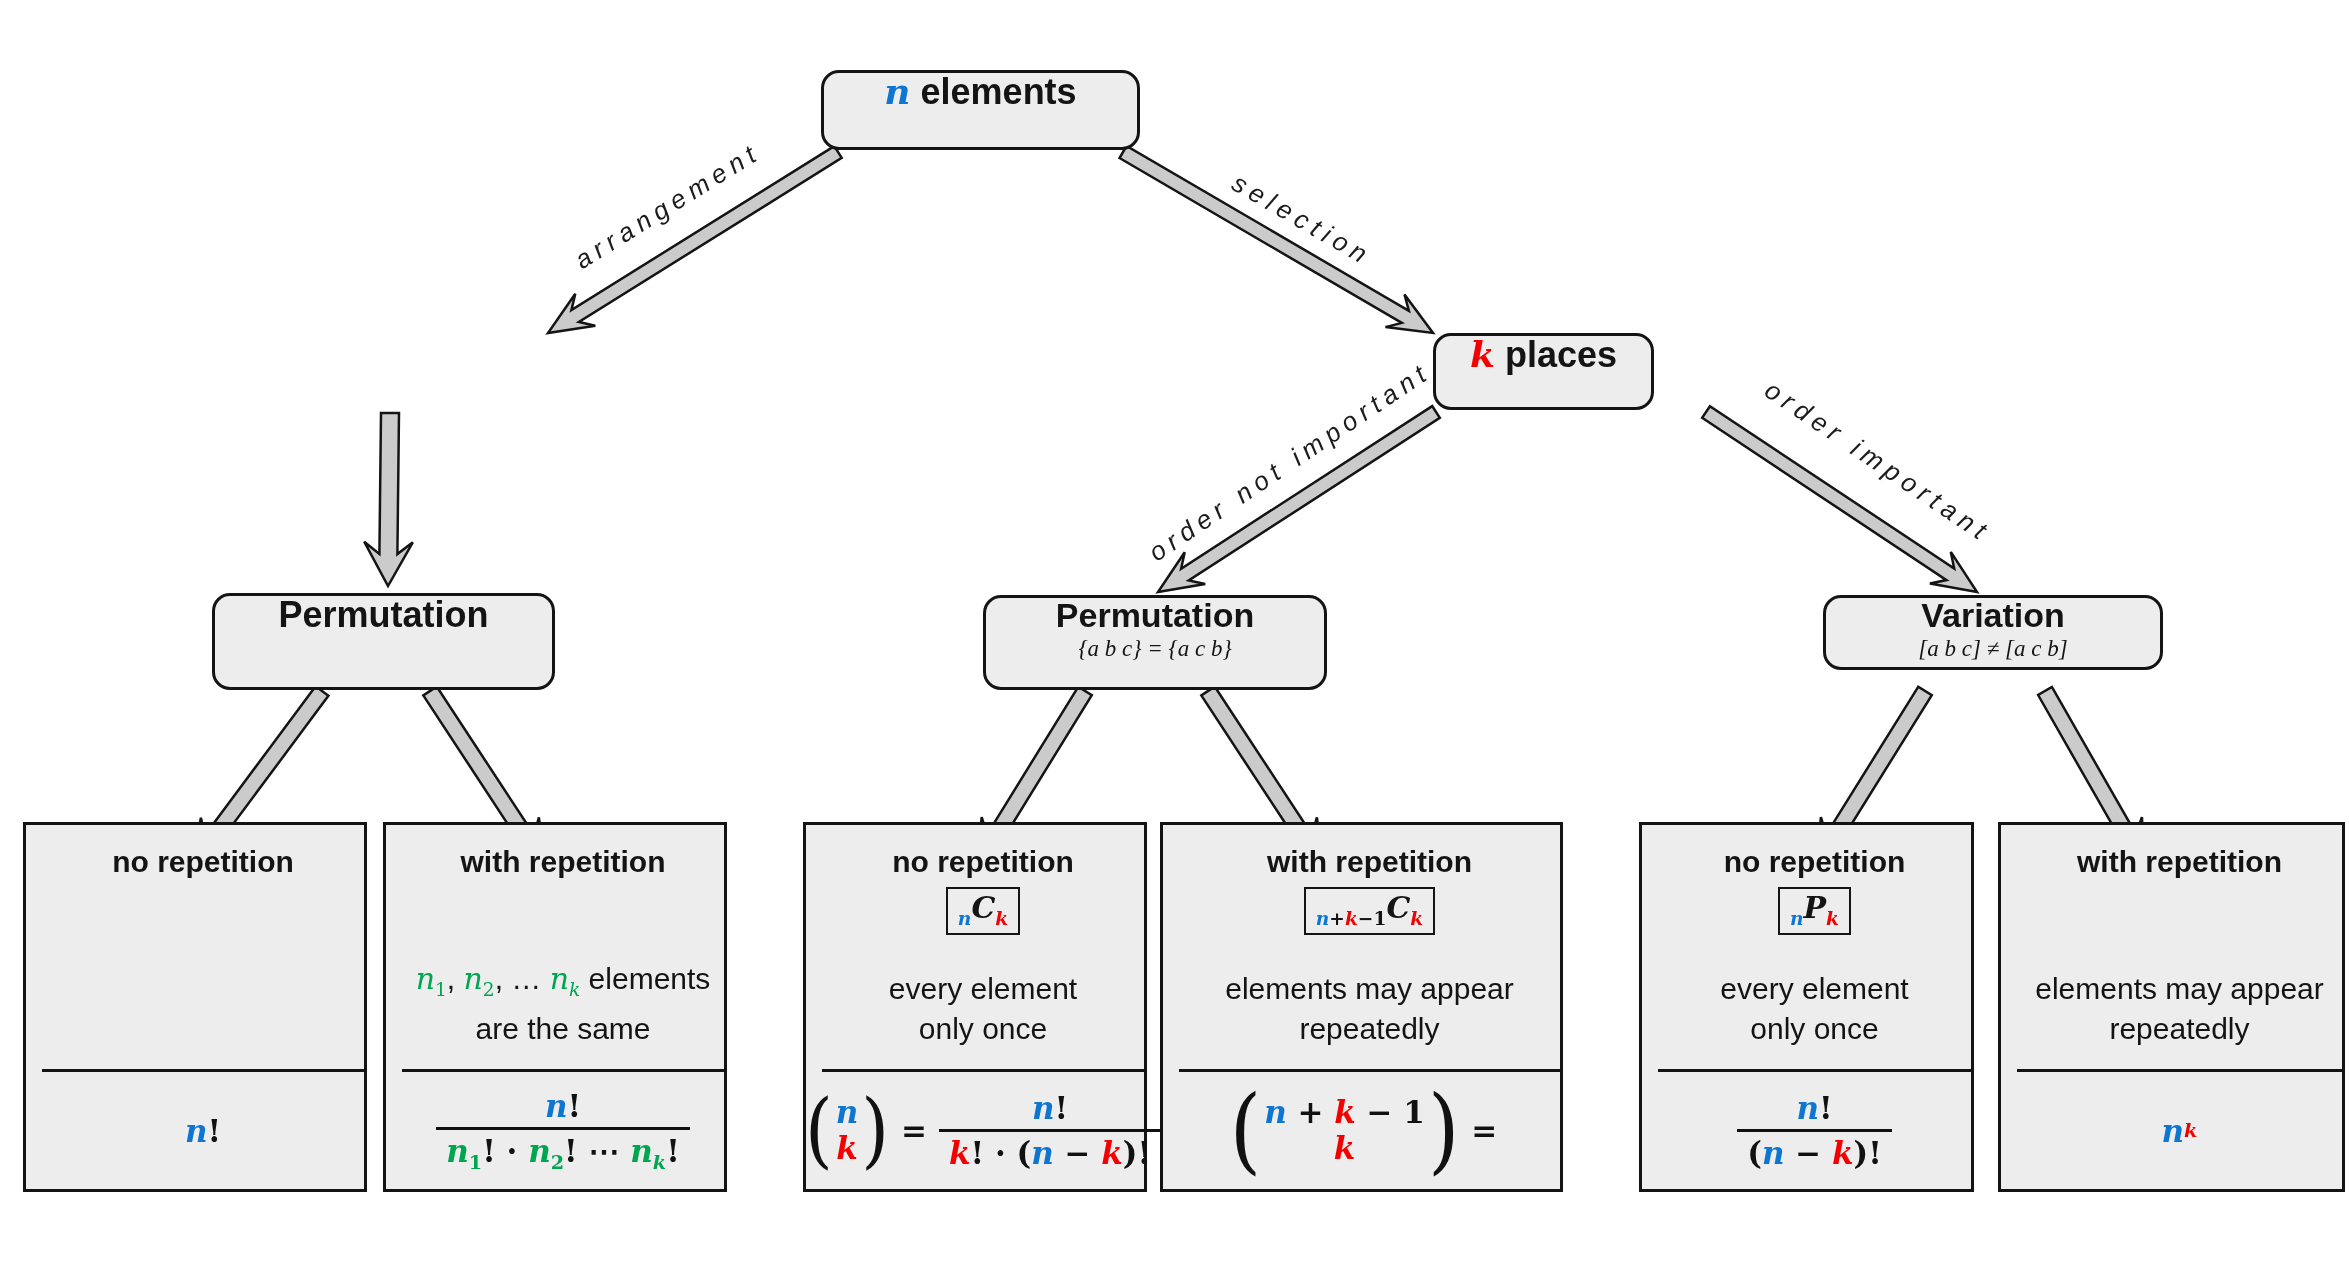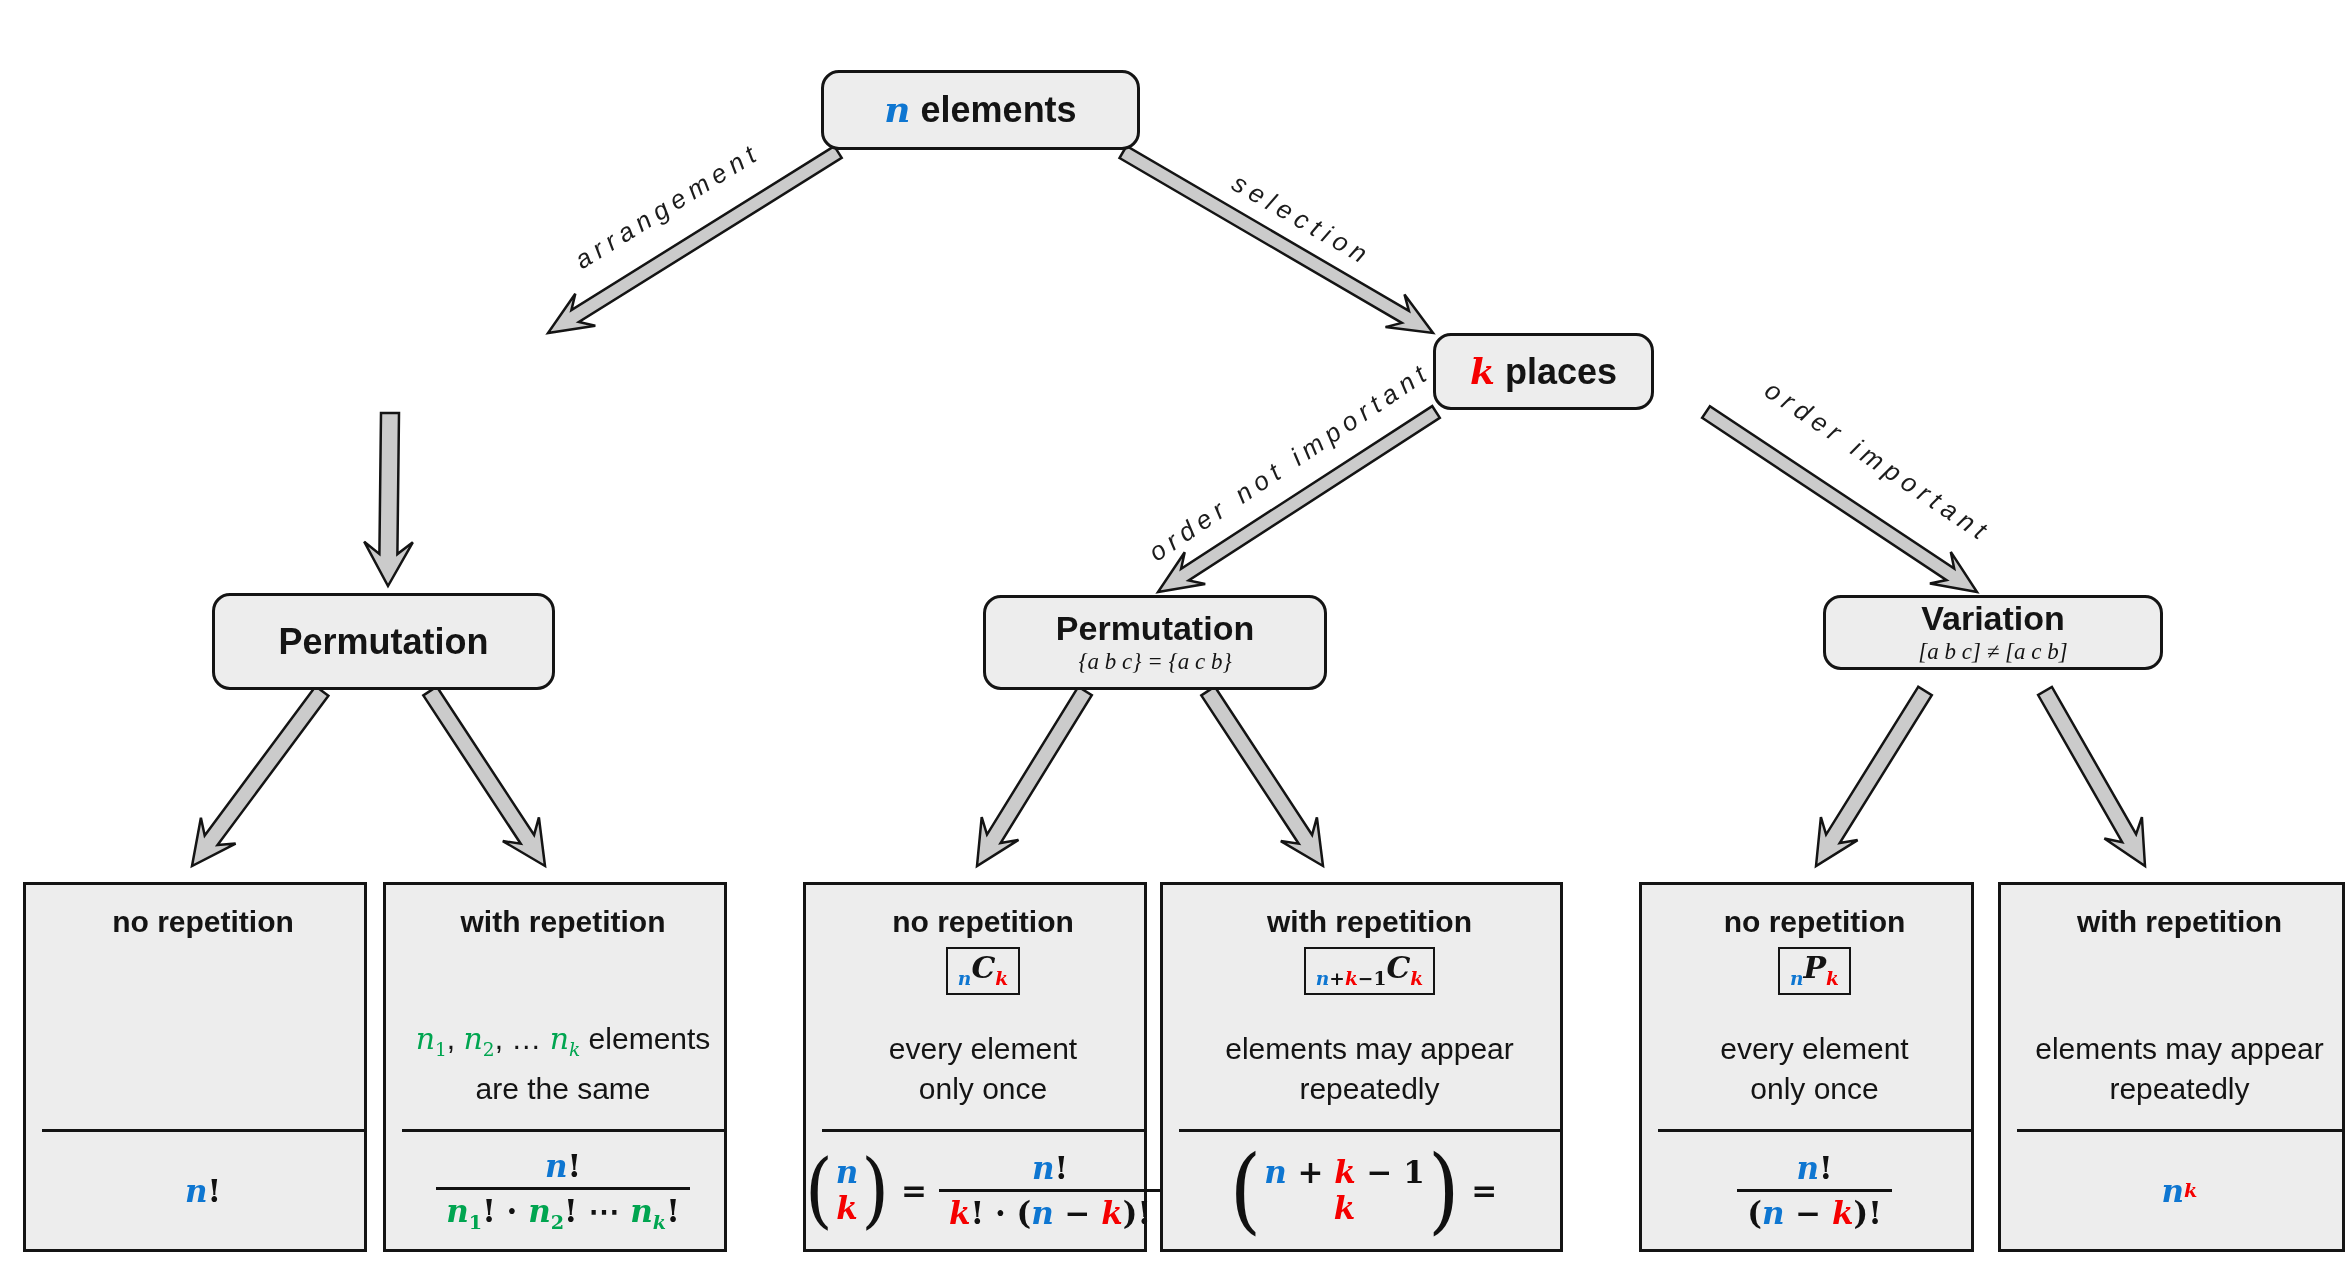--- a/index.html
+++ b/index.html
@@ -9,7 +9,7 @@
 
   
   .node{position:absolute;box-sizing:border-box;background:#EDEDED;border:3.5px solid #141414;
-        border-radius:18px;display:flex;flex-direction:column;align-items:center;justify-content:center;
+        border-radius:18px;display:flex;flex-direction:column;align-items:center;
         font-weight:bold;font-size:36px;line-height:1.05;}
   .node .subtitle{font-family:Liberation Serif, serif;font-style:italic;font-weight:400;
                   font-size:23px;margin-top:3px;}

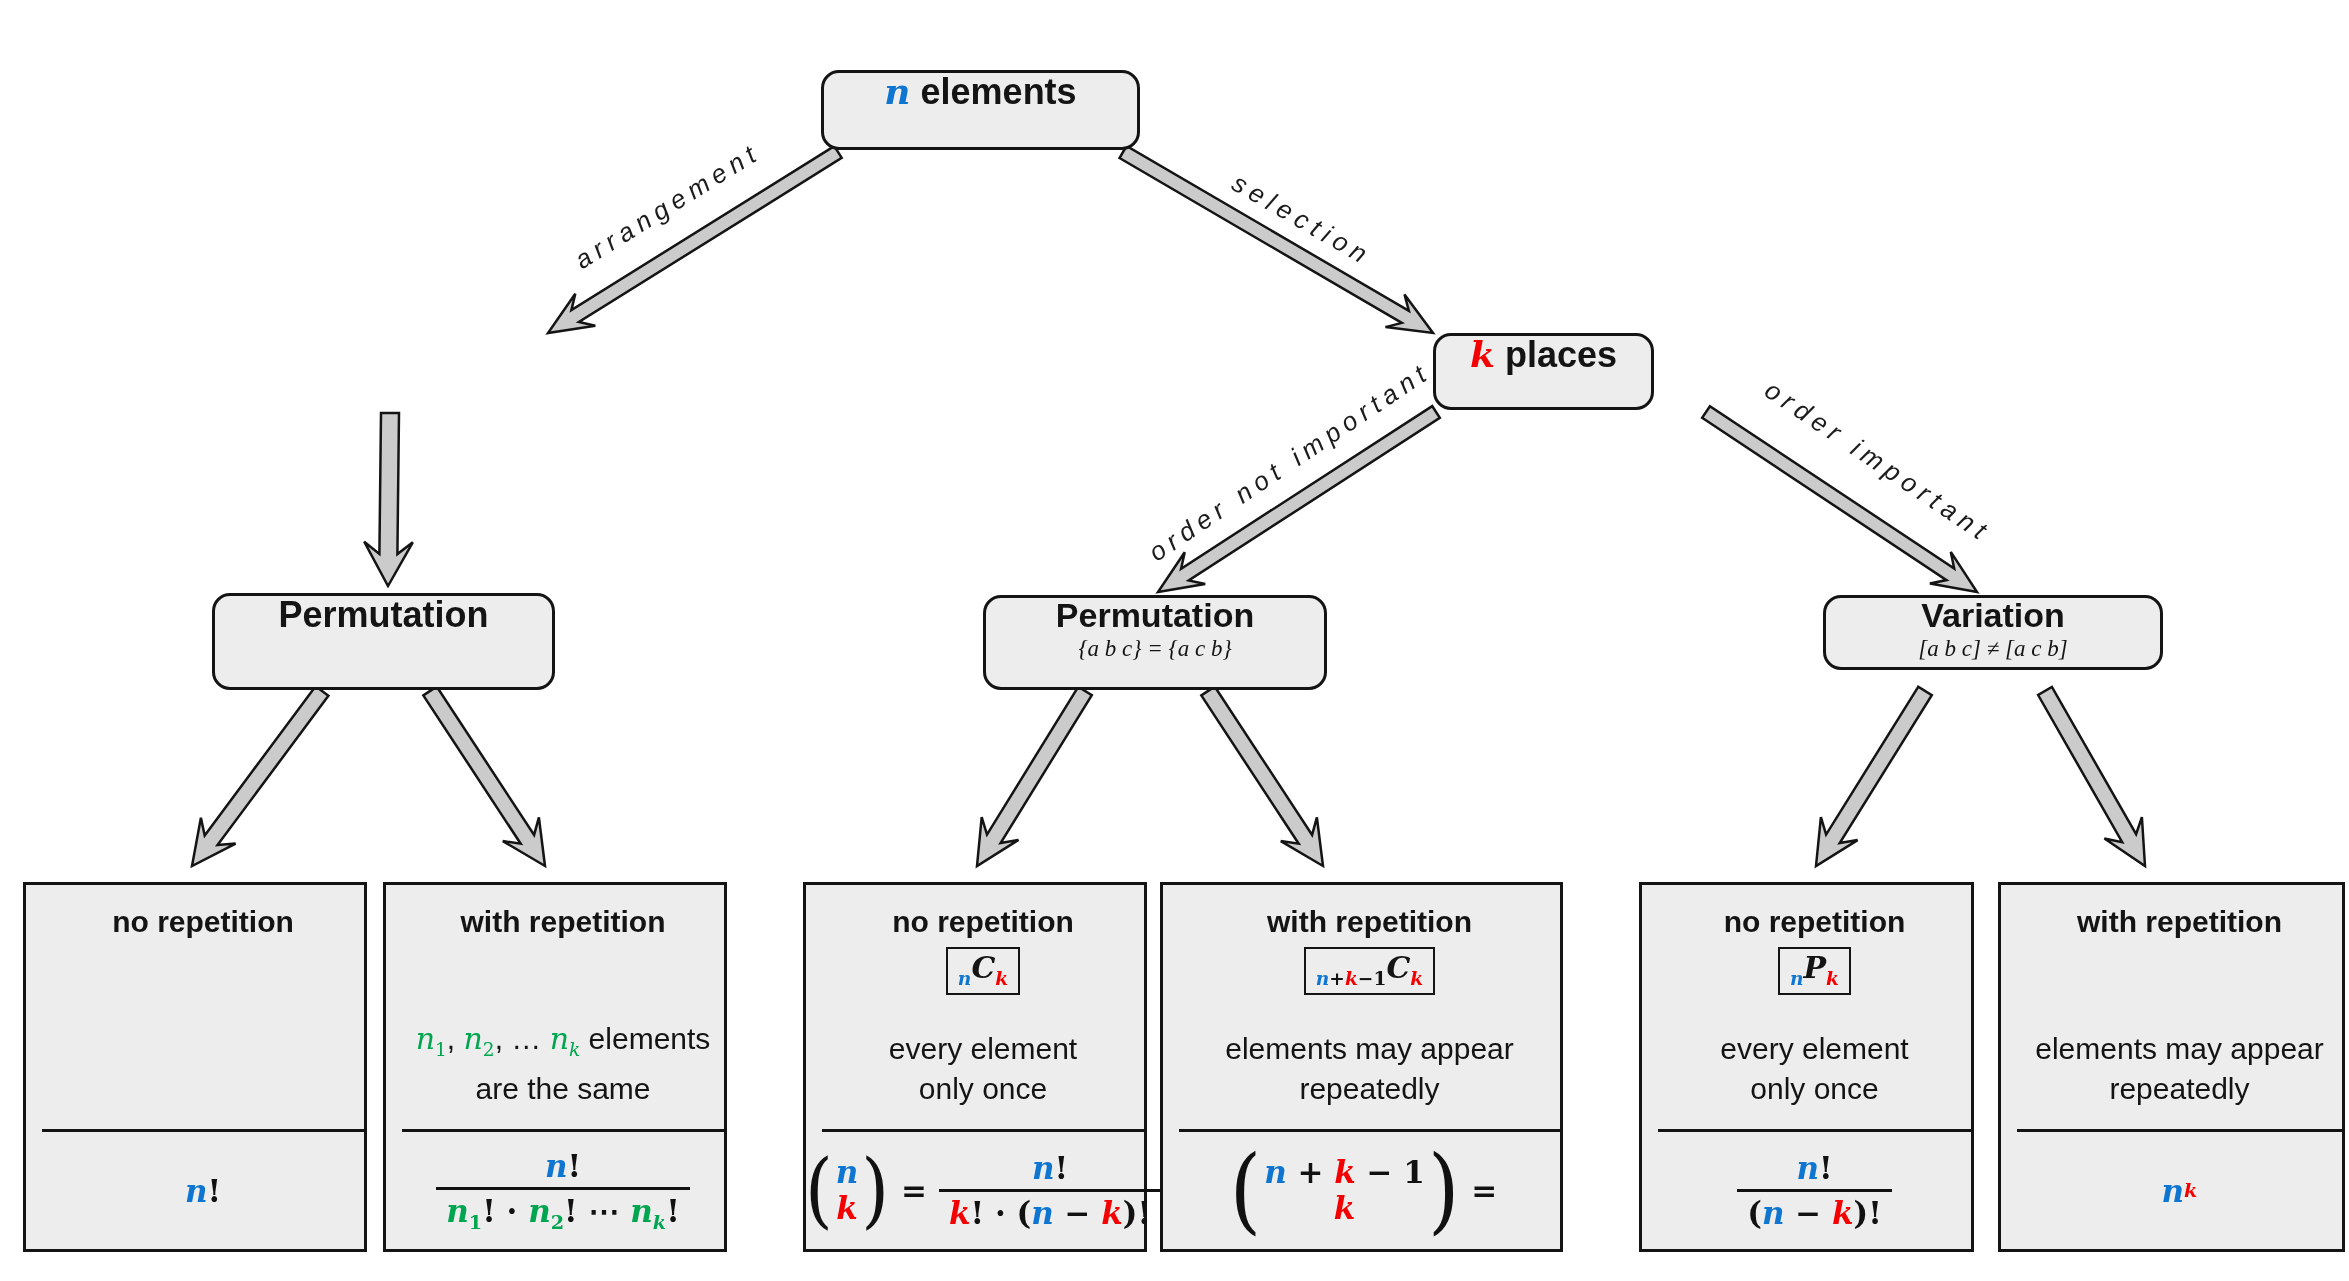--- a/index.html
+++ b/index.html
@@ -20,7 +20,7 @@
               letter-spacing:6px;color:#1c1c1c;transform-origin:center;}
 
   
-  .card{position:absolute;top:882px;height:370px;box-sizing:border-box;background:#EDEDED;
+  .card{position:absolute;top:822px;height:370px;box-sizing:border-box;background:#EDEDED;
         border:3px solid #141414;display:flex;flex-direction:column;padding-left:16px;}
   .card-top{height:247px;box-sizing:border-box;border-bottom:3px solid #141414;
             display:flex;flex-direction:column;align-items:center;justify-content:space-between;

